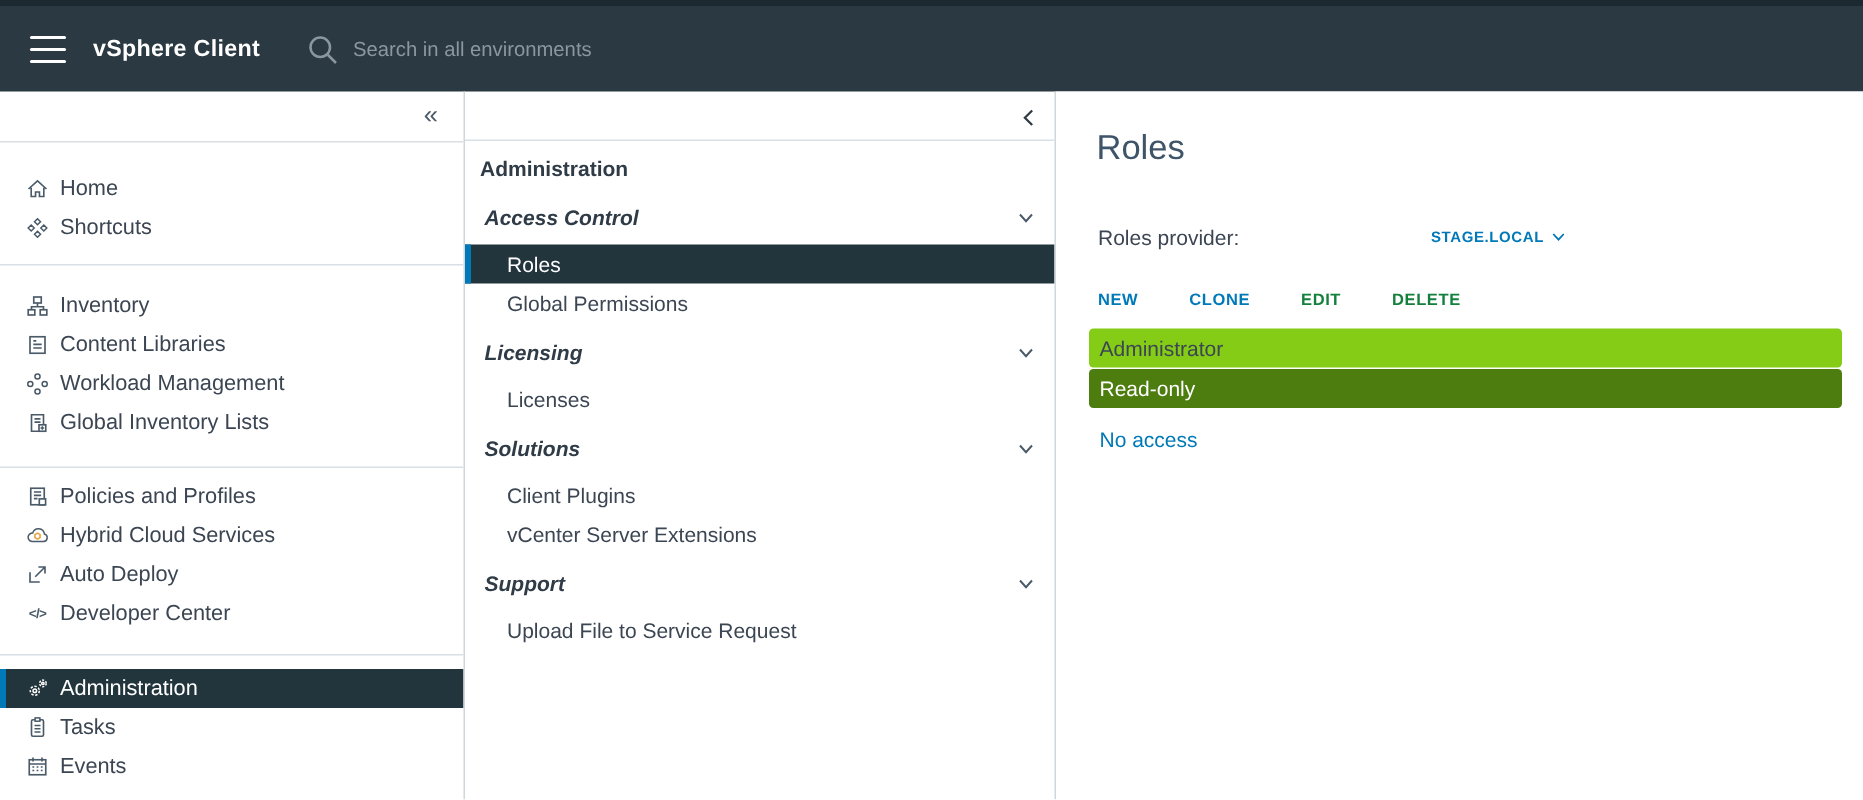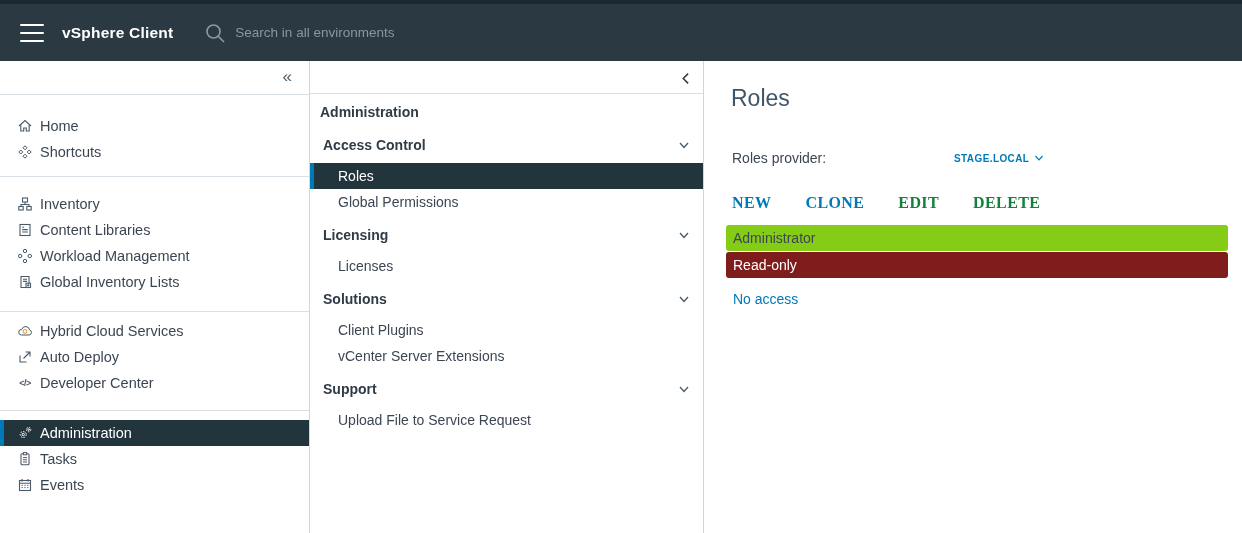--- a/index.html
+++ b/index.html
@@ -65,7 +65,7 @@
   .nav-section-label {
     height:26px; margin-top:7px; margin-bottom:5px; padding-left:13px; padding-right:13px;
     display:flex; align-items:center; justify-content:space-between;
-    font-weight:bold; font-size:14px; color:#2f3b46; cursor:pointer;
+    font-weight:bold; font-size:14px; color:#2f3b46; cursor:pointer;font-style:italic;
   }
   .nav-item {
     height:26px; line-height:26px; padding-left:28px; font-size:14px; color:#3c4653;

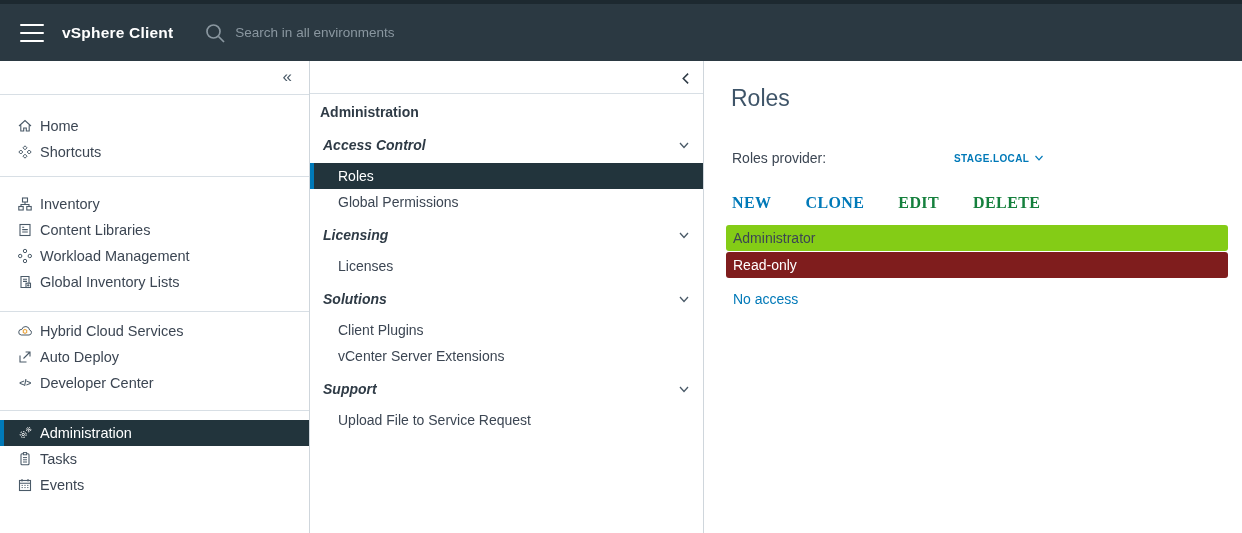--- a/index.html
+++ b/index.html
@@ -88,8 +88,8 @@
   }
   .actions-row { display:flex; margin-top:28px; margin-left:6px; }
   .action-btn {
-    background:none; border:none; font-family:Liberation Serif, serif;
-    font-size:16px; font-weight:bold; letter-spacing:.4px; margin-right:34px;
+    background:none; border:none; font-family:Liberation Sans, sans-serif;
+    font-size:11px; font-weight:bold; letter-spacing:.4px; margin-right:34px;
     color:#0079b8; cursor:pointer; padding:0;
   }
   .action-btn.disabled { color:#15803d; cursor:default; }

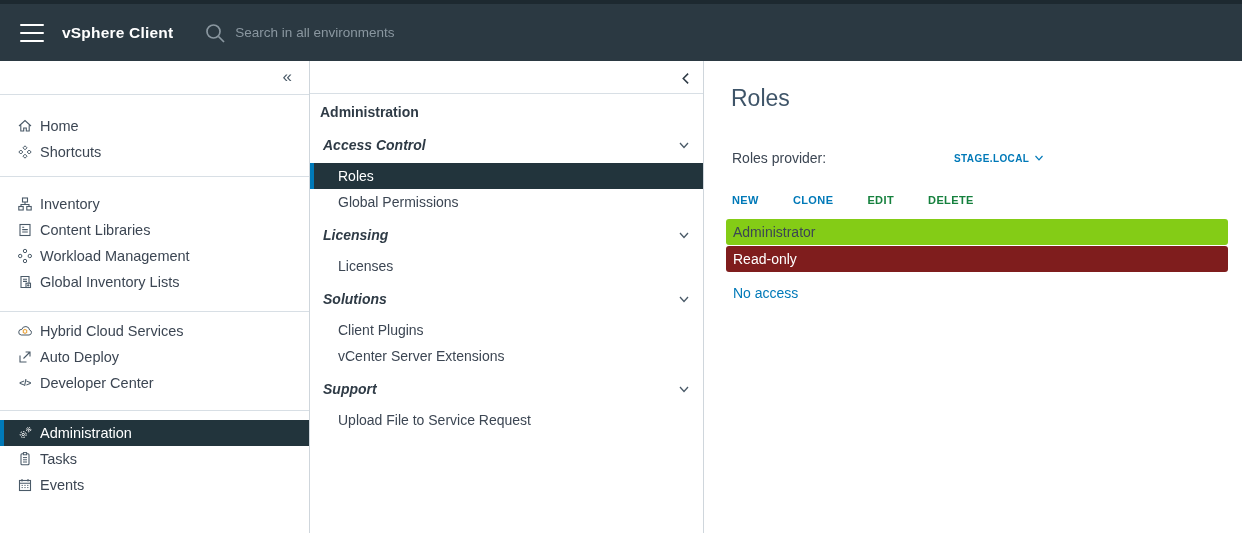--- a/index.html
+++ b/index.html
@@ -99,7 +99,7 @@
     font-size:14px; border-radius:3px; cursor:pointer;
   }
   .role-row.highlighted { background:#84cc16; color:#3c4653; margin-bottom:1px; }
-  .role-row.selected { background:#7f1d1d; color:#fff; }
+  .role-row.selected { background:#4d7c0f; color:#fff; }
   .role-row.link { background:none; color:#0079b8; margin-top:8px; }
 </style>
 </head>

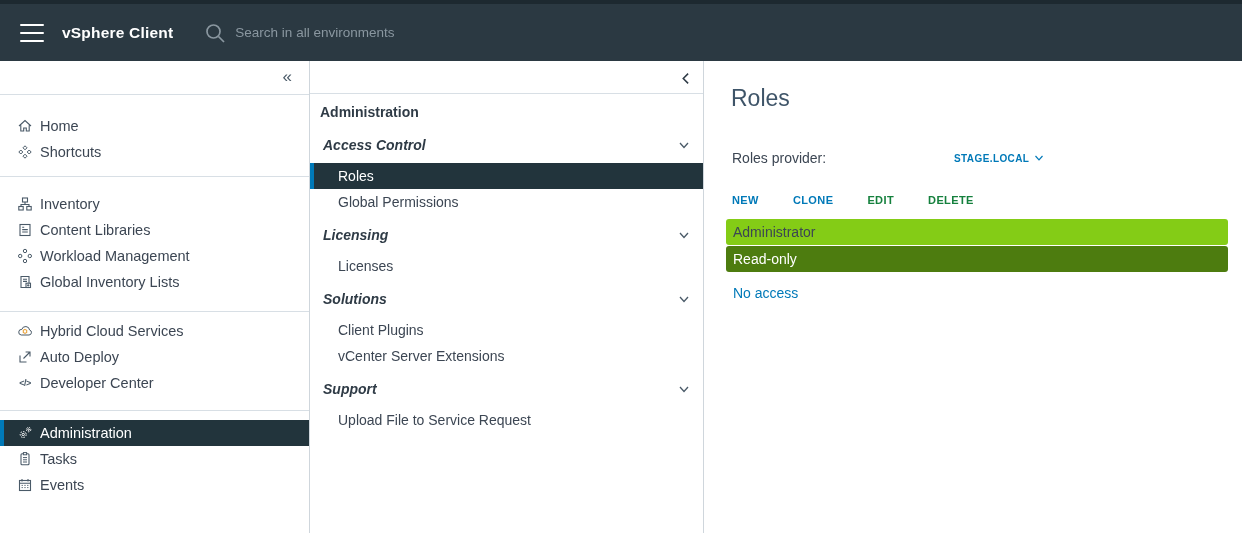--- a/index.html
+++ b/index.html
@@ -201,6 +201,16 @@
         <div class="side-item">
           <span class="icn">
             <svg width="16" height="16" viewBox="0 0 16 16">
+                <rect x="3.5" y="2.5" width="9" height="11" fill="none" stroke="currentColor" stroke-width="1.1"></rect>
+                <path d="M5.6 5h4.8M5.6 7.2h4.8M5.6 9.4h2.4" fill="none" stroke="currentColor" stroke-width="1.1"></path>
+                <rect x="9.2" y="9.6" width="4.2" height="4" fill="#fff" stroke="currentColor" stroke-width="1.1"></rect>
+              </svg>
+          </span>
+          <span>Policies and Profiles</span>
+        </div>
+        <div class="side-item">
+          <span class="icn">
+            <svg width="16" height="16" viewBox="0 0 16 16">
                 <path d="M4.3 12a2.8 2.8 0 1 1 .5-5.6A4 4 0 0 1 12.6 7a2.55 2.55 0 0 1-.6 5H4.3z" fill="none" stroke="currentColor" stroke-width="1"></path>
                 <path d="M8 6.4l1.7 1v2L8 10.4l-1.7-1v-2z" fill="none" stroke="#e8a33d" stroke-width="1.1"></path>
               </svg>

